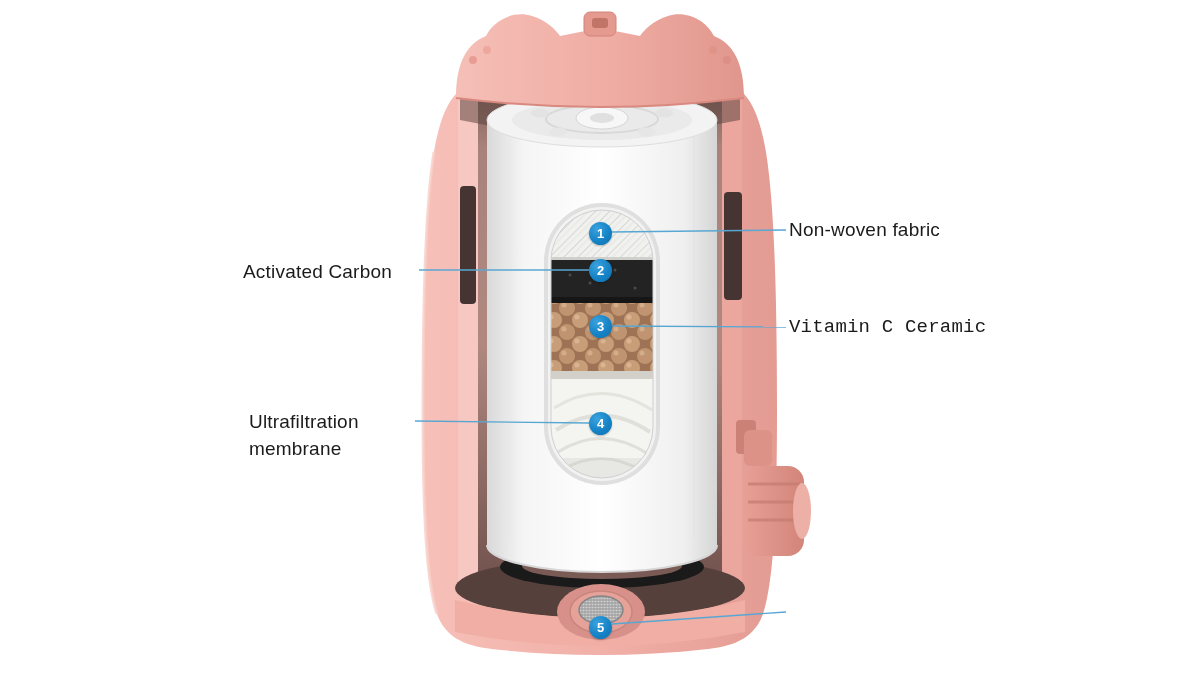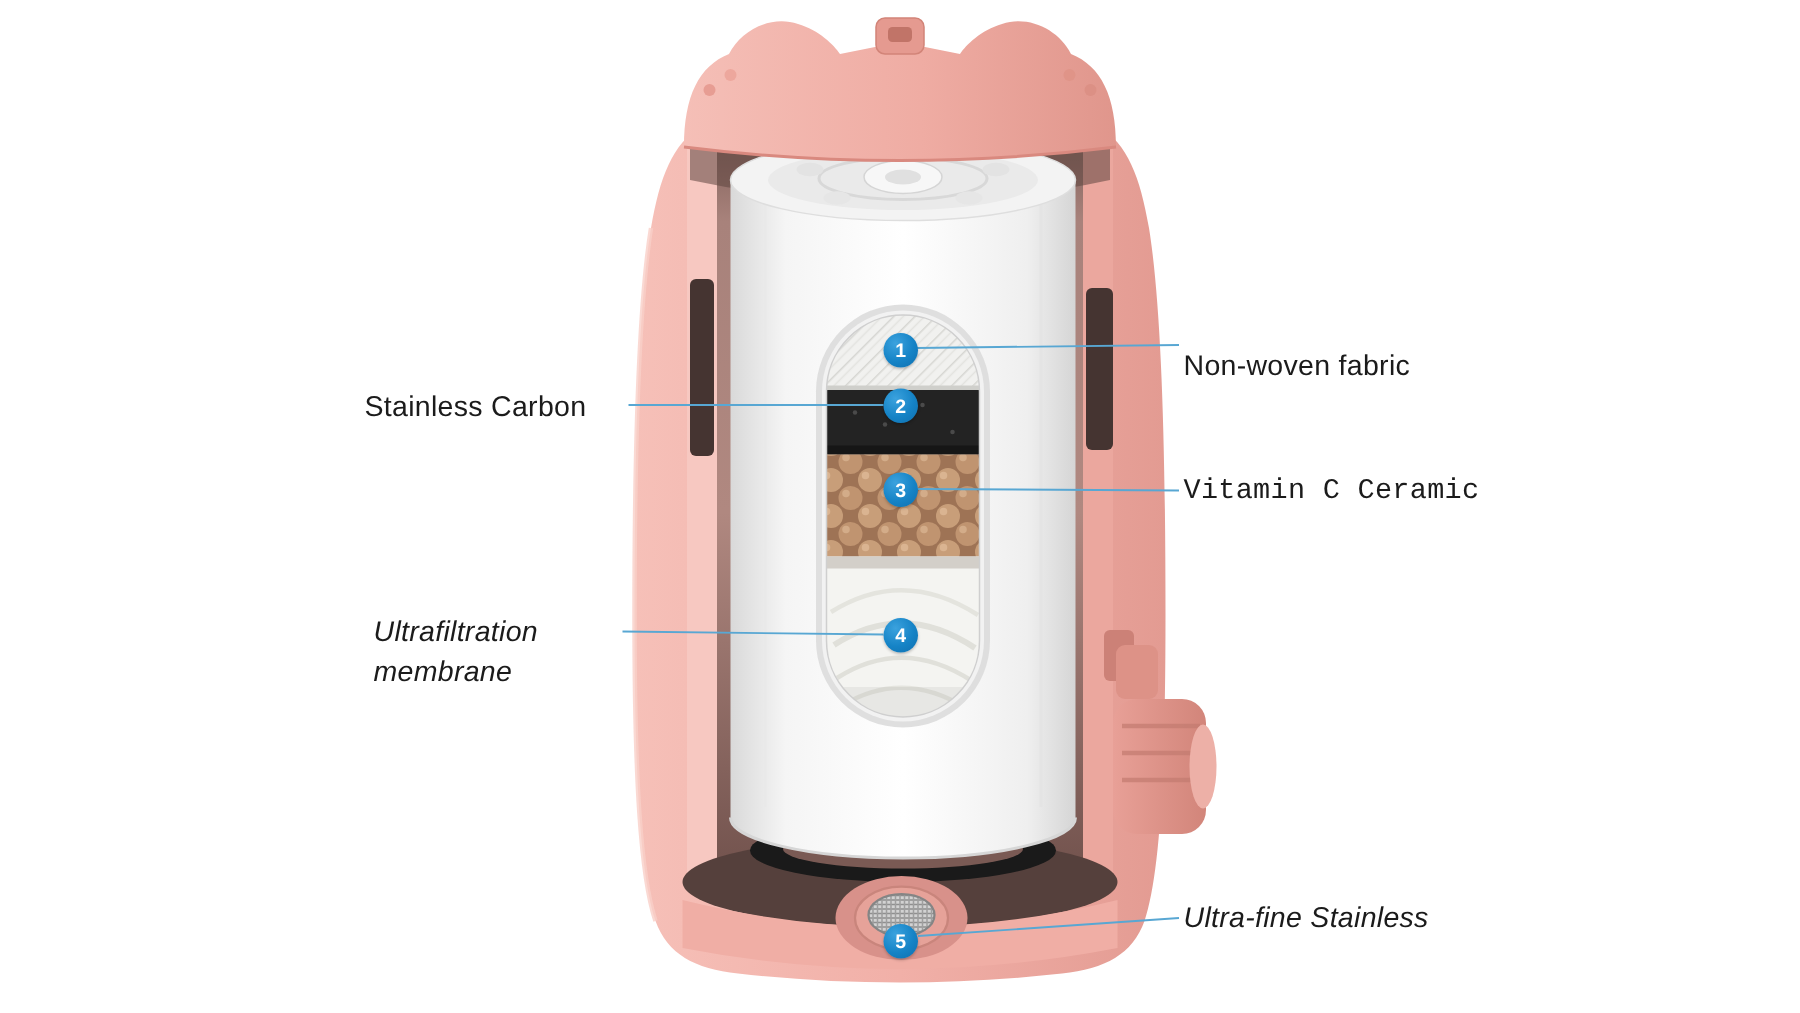--- a/index.html
+++ b/index.html
@@ -184,7 +184,7 @@
   <div class="marker" style="left:589px; top:412px;">4</div>
   <div class="marker" style="left:589px; top:616px;">5</div>
 
-  <div class="label" style="left:789px; top:230px;">
+  <div class="label" style="left:789px; top:215px;">
     <div>Non-woven fabric</div>
   </div>
 

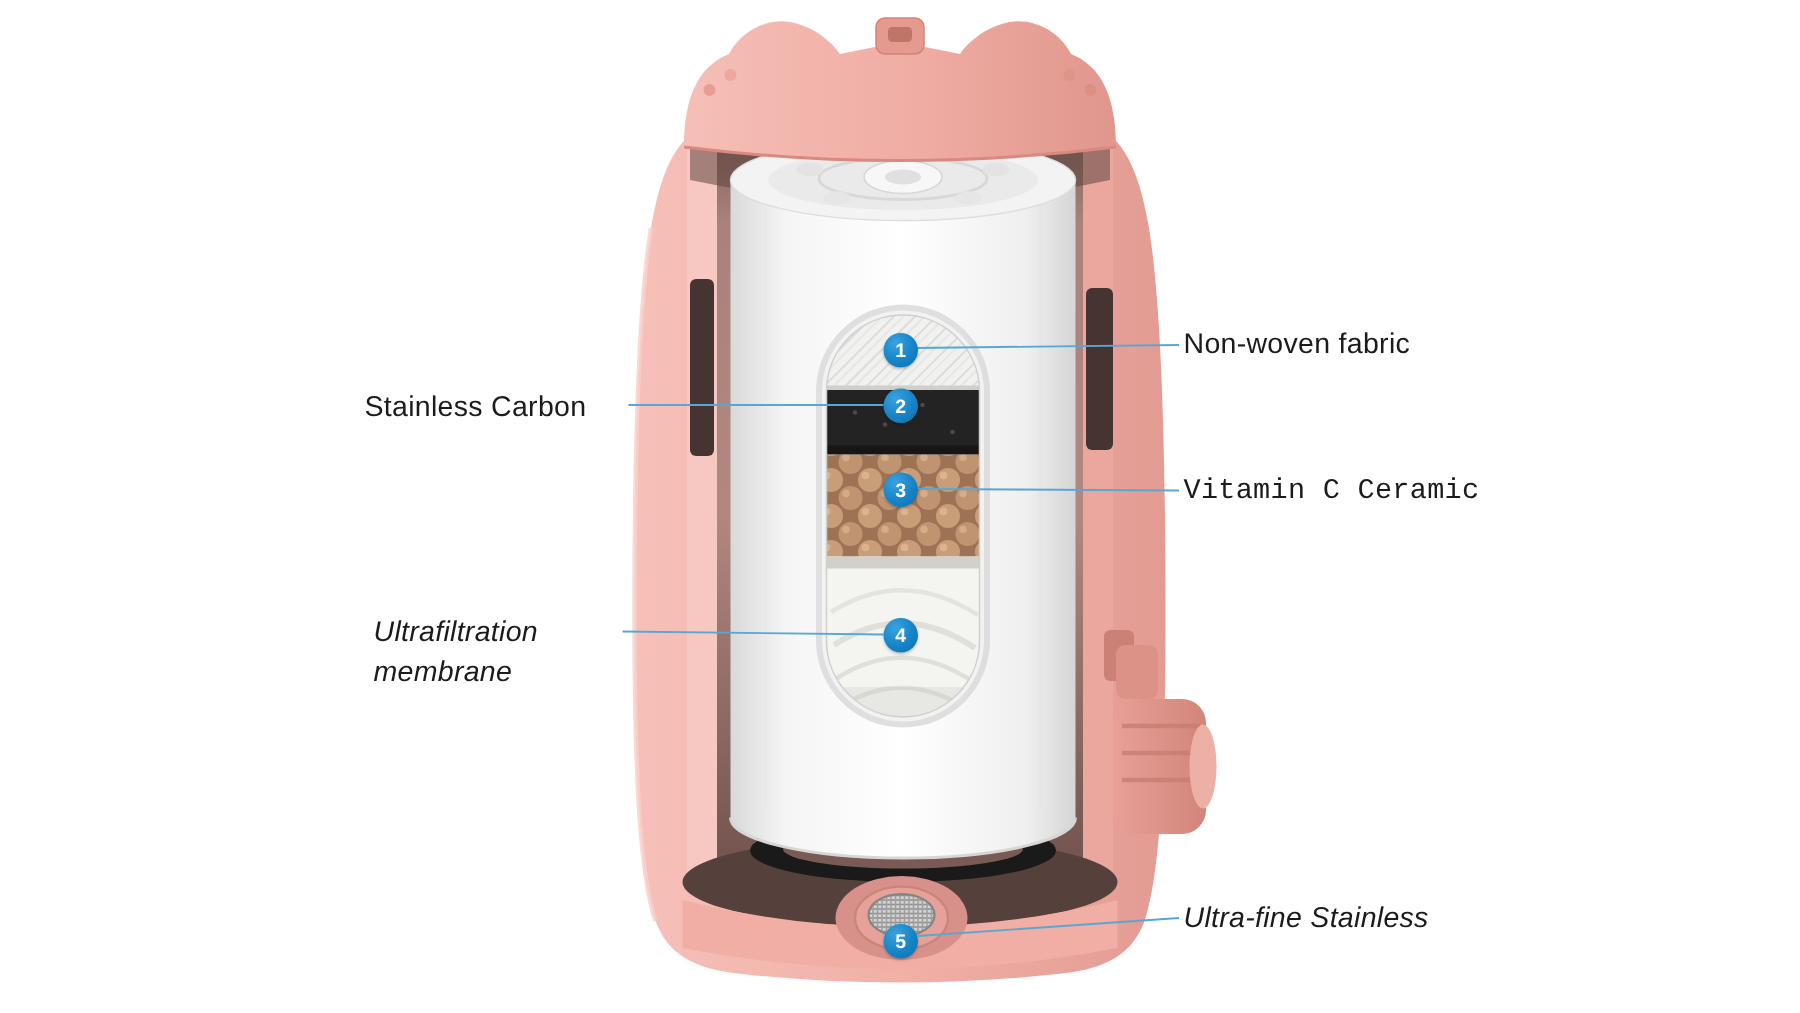--- a/index.html
+++ b/index.html
@@ -189,7 +189,7 @@
   </div>
 
   <div class="label" style="left:243px; top:256px; line-height:31px;">
-    <div>Stainless Carbon</div>
+    <div>Activated Carbon</div>
   </div>
 
   <div class="label" style="left:789px; top:312px;font-family:Liberation Mono, monospace;">

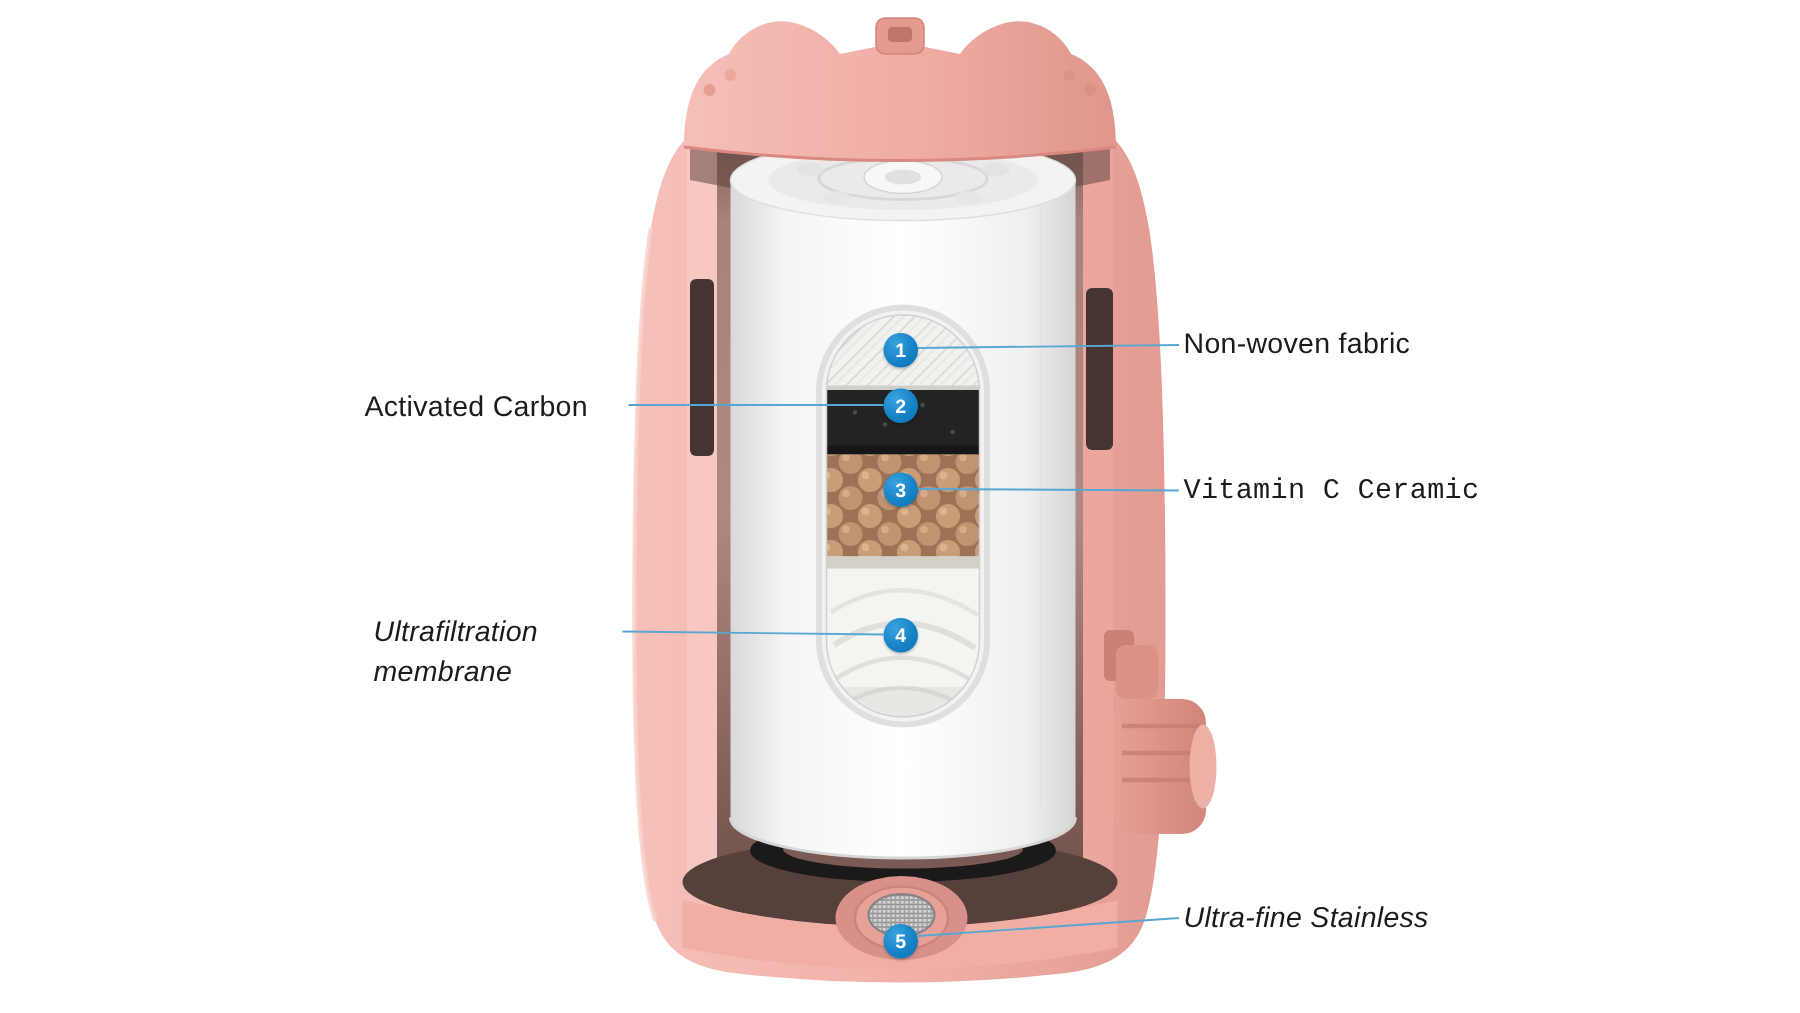--- a/index.html
+++ b/index.html
@@ -9,7 +9,7 @@
   .canvas > svg { position:absolute; left:0; top:0; }
   .label { position:absolute; font-size:19px; color:#1b1b1b; line-height:30px;
            letter-spacing:.2px; white-space:nowrap; }
-  .label.tight { line-height:27px;font-style:italic; }
+  .label.tight { line-height:27px; }
   .marker { position:absolute; width:23px; height:23px; border-radius:50%;
             background:radial-gradient(circle at 35% 30%, #3ba2de 0%, #1583c6 55%, #0f6fae 100%);
             color:#fff; font-size:13px; font-weight:700;

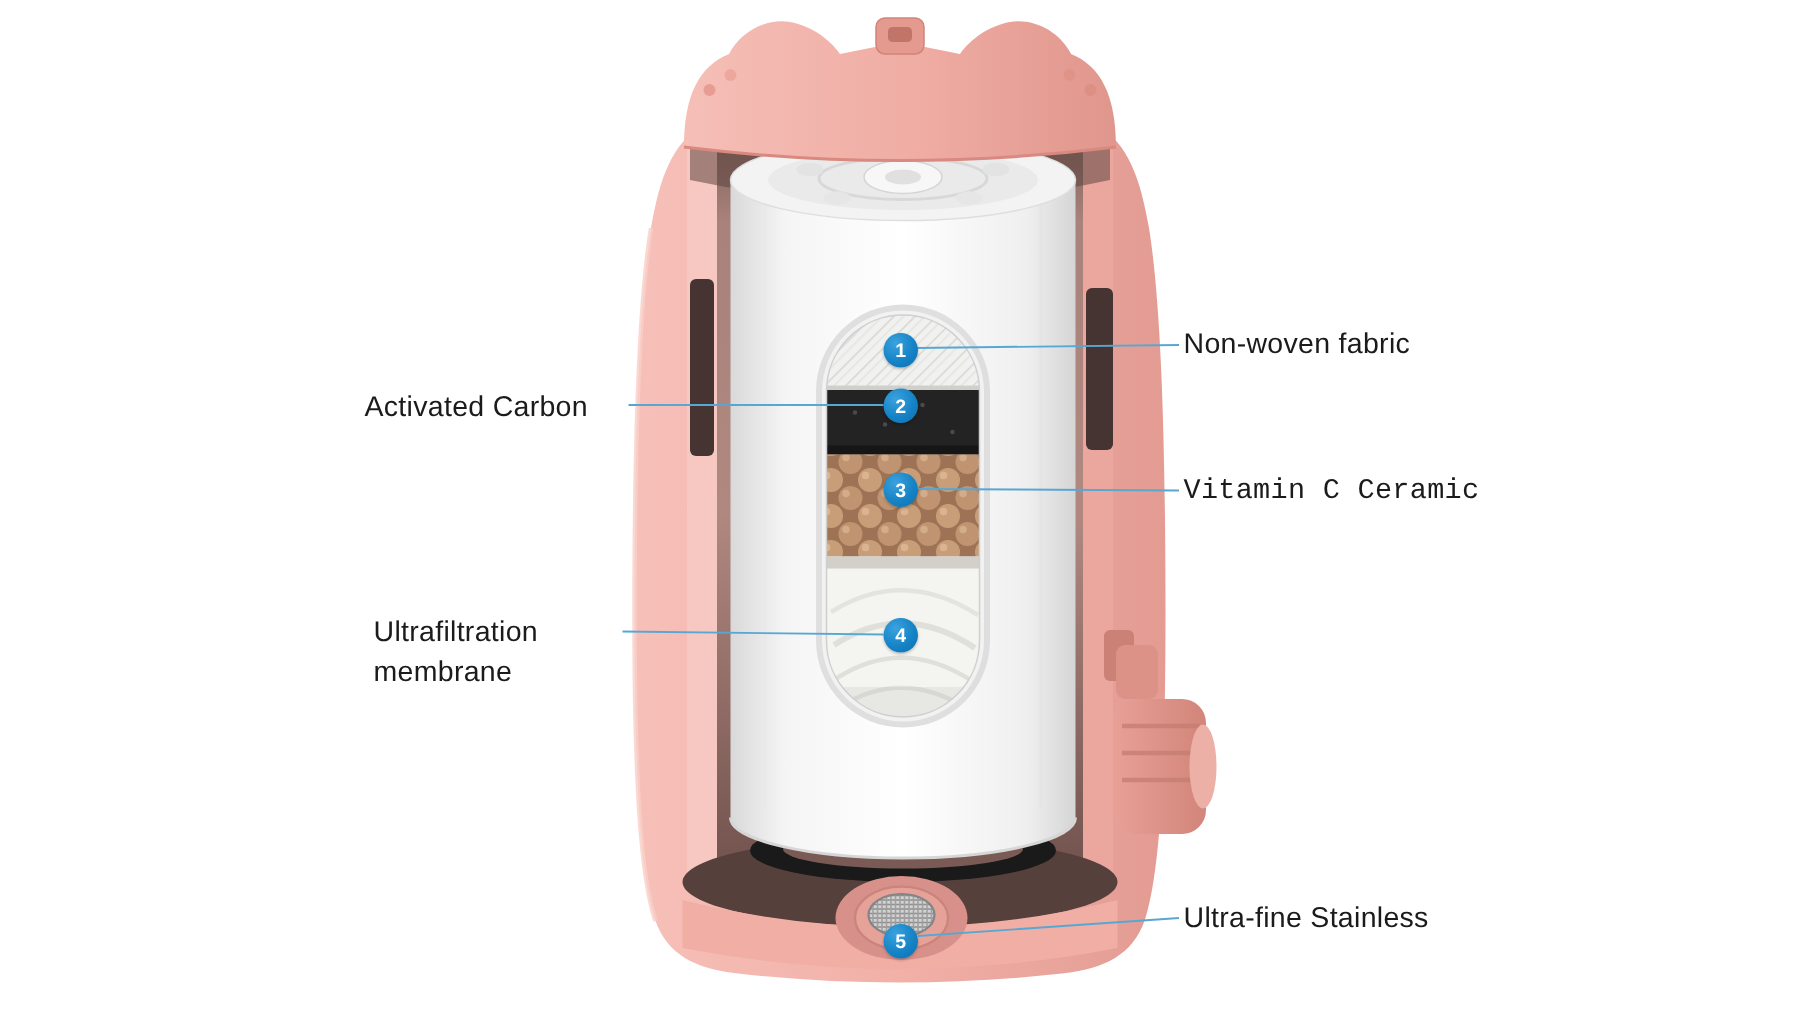--- a/index.html
+++ b/index.html
@@ -202,7 +202,6 @@
   </div>
 
   <div class="label tight" style="left:789px; top:599px;">
-    <div>Ultra-fine Stainless</div>
   </div>
 
 </div>

